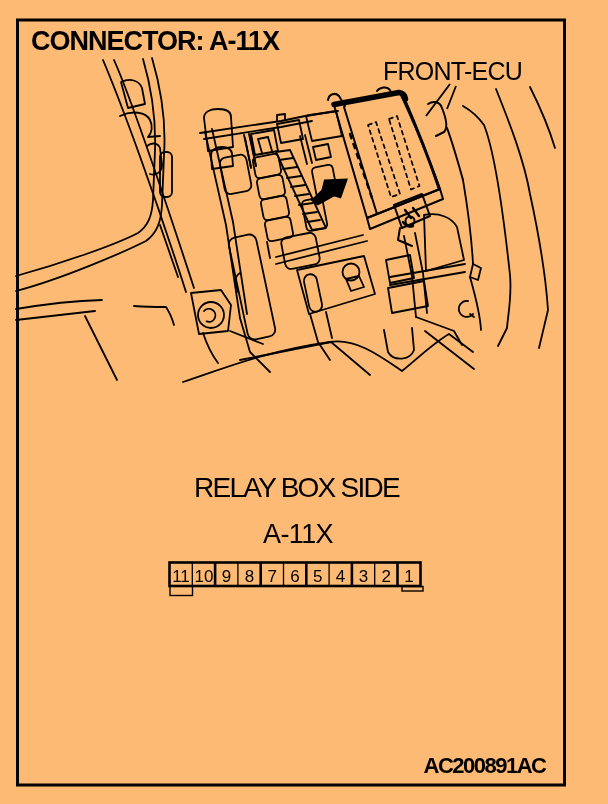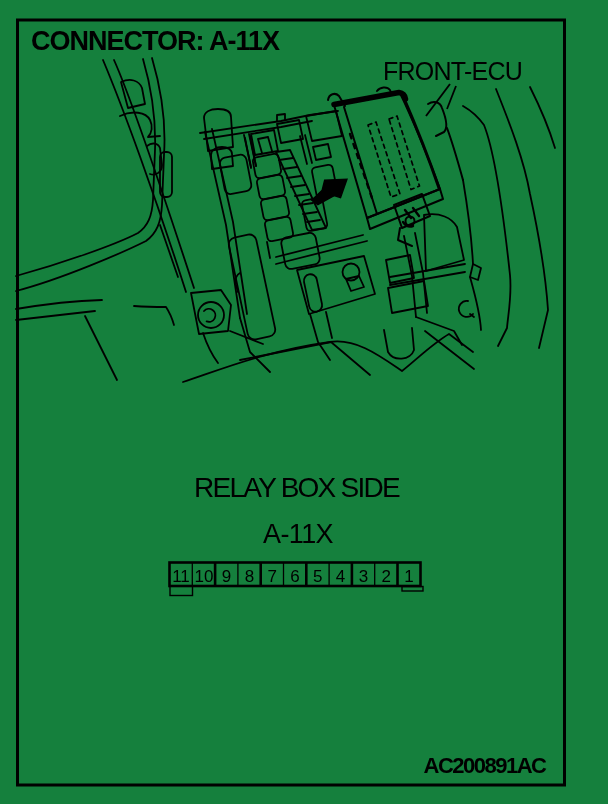--- a/index.html
+++ b/index.html
@@ -3,7 +3,7 @@
 <meta charset="utf-8">
 <style>
   html,body{margin:0;padding:0;background:#ffffff;}
-  .page{position:relative;width:608px;height:804px;background:#15803d;overflow:hidden;
+  .page{position:relative;width:608px;height:804px;background:#fdba74;overflow:hidden;
         font-family:"Liberation Sans", sans-serif;}
   svg{position:absolute;left:0;top:0;}
   text{font-family:"Liberation Sans", sans-serif;fill:#000;}

